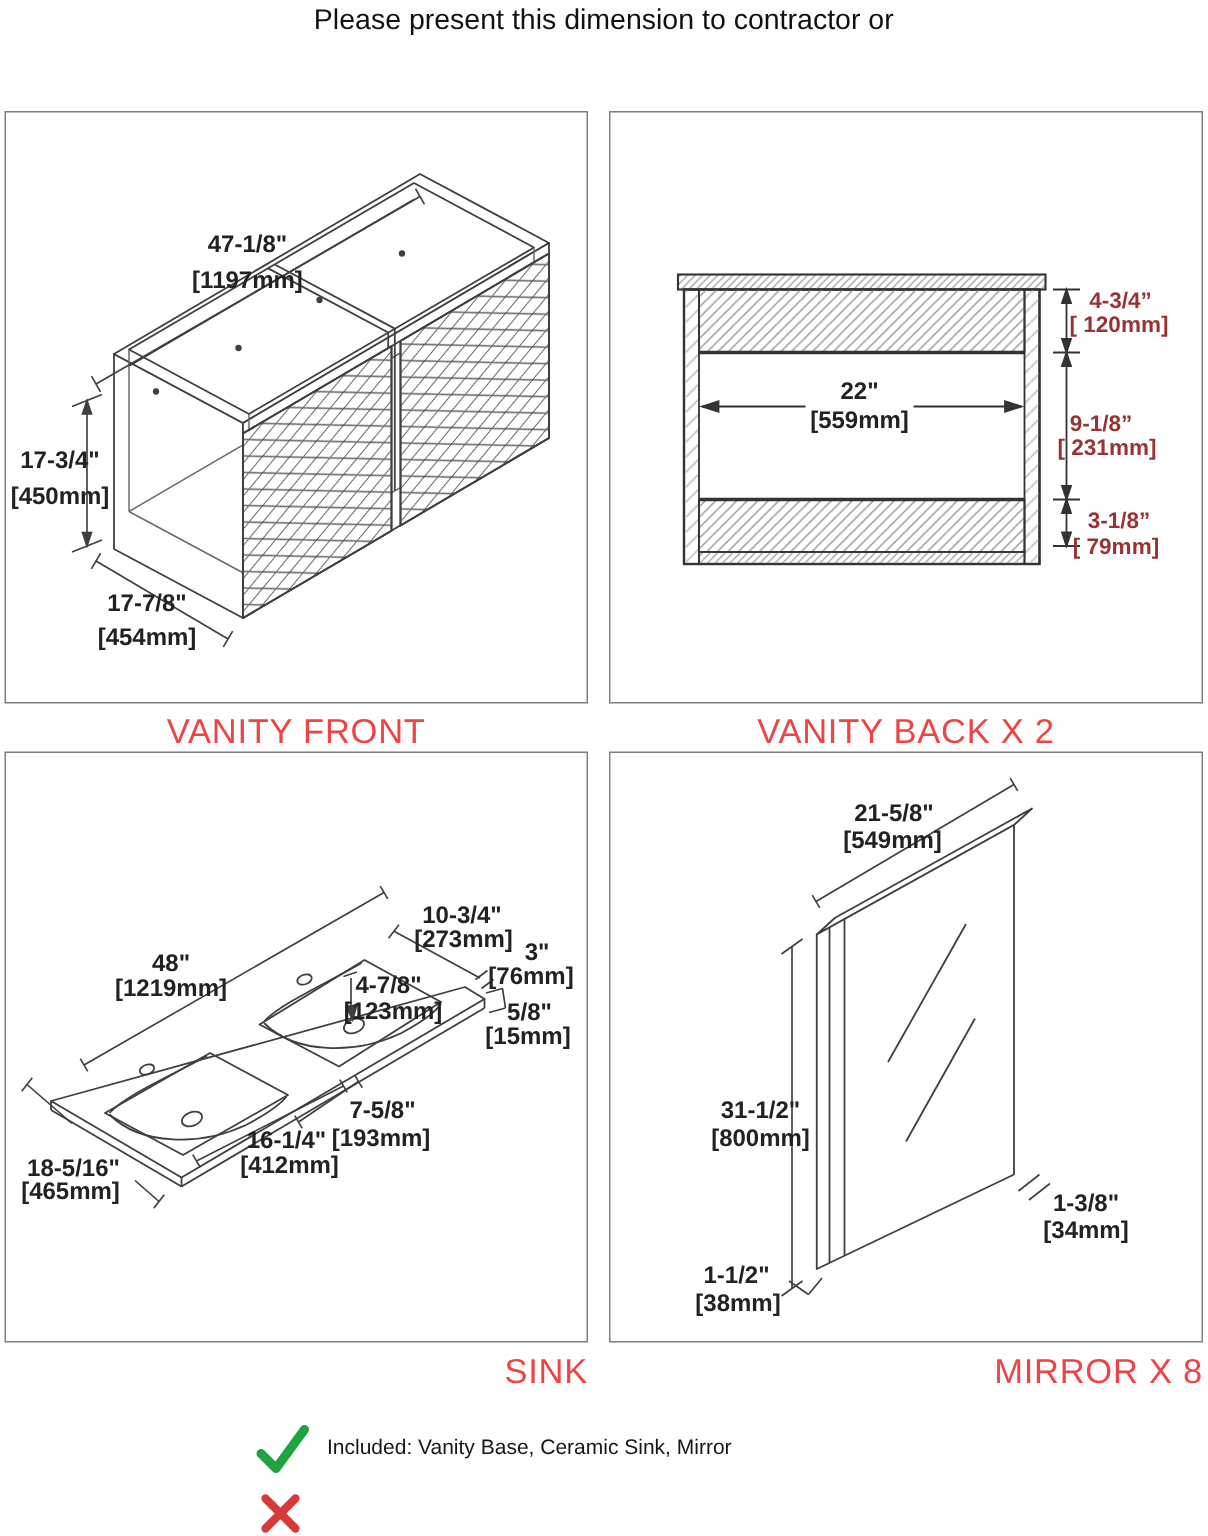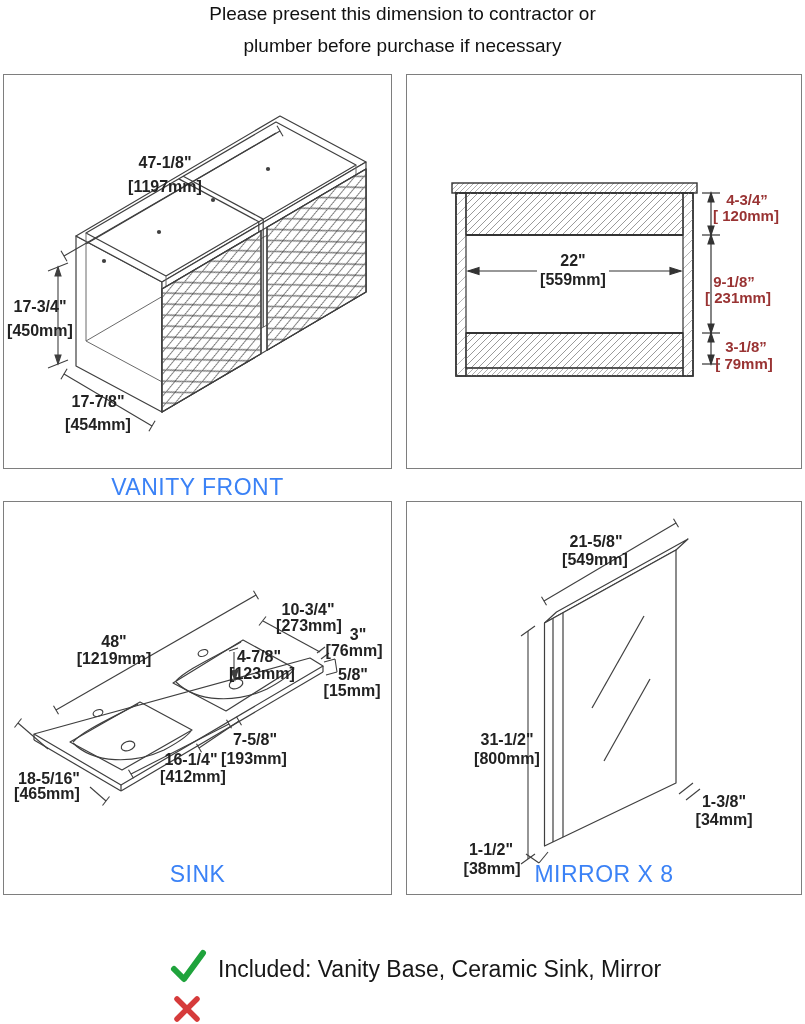--- a/index.html
+++ b/index.html
@@ -29,7 +29,6 @@
 <div id="page">
 
   <div class="hdr" style="top:3px;">Please present this dimension to contractor or</div>
-  <div class="hdr" style="top:35px;">plumber before purchase if necessary</div>
 
   <div id="p1" class="panel">
     <svg width="387" height="393" viewBox="0 0 387 393">

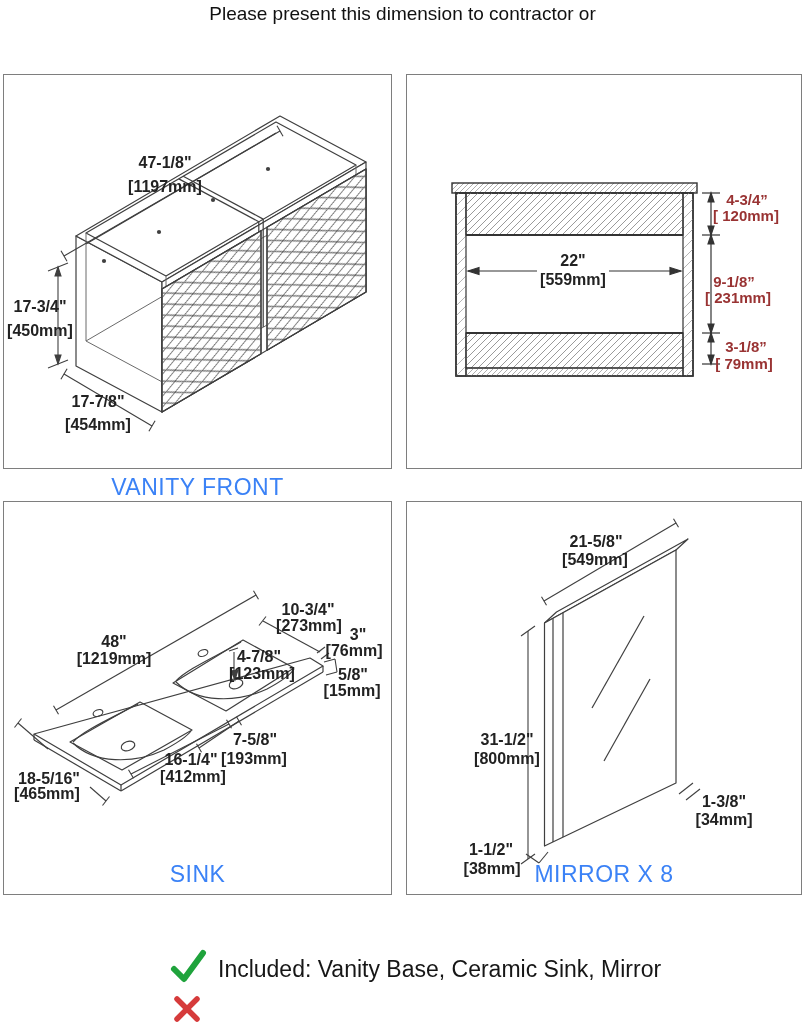--- a/index.html
+++ b/index.html
@@ -11,7 +11,7 @@
   #p2{left:406px;top:74px;width:396px;height:395px;}
   #p3{left:3px;top:501px;width:389px;height:394px;}
   #p4{left:406px;top:501px;width:396px;height:394px;}
-  .caption{position:absolute;text-align:center;font-size:23px;color:#3b82f6;letter-spacing:.5px;}
+  .caption{position:absolute;text-align:center;font-size:23px;color:#ef4444;letter-spacing:.5px;}
   .cap-l{left:3px;width:389px;}
   .cap-r{left:406px;width:396px;}
   .cap-top{top:474px;}

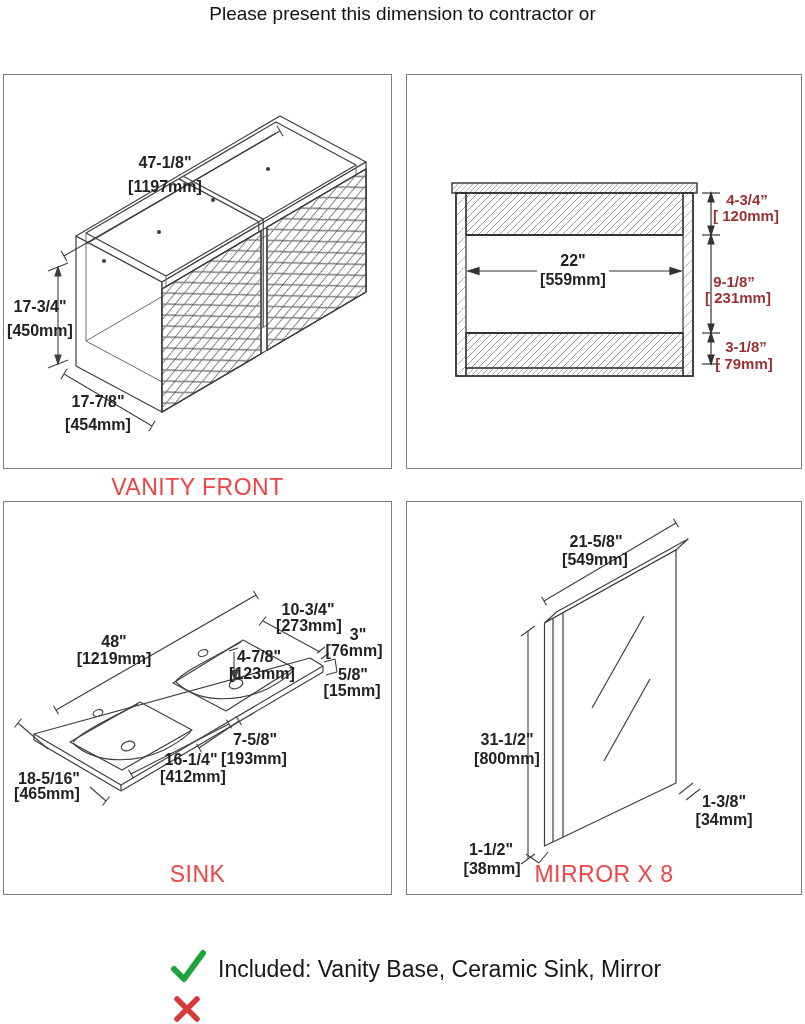--- a/index.html
+++ b/index.html
@@ -280,6 +280,7 @@
   </div>
 
   <div class="caption cap-l cap-top">VANITY FRONT</div>
+  <div class="caption cap-r cap-top">VANITY BACK X 2</div>
   <div class="caption cap-l cap-bot">SINK</div>
   <div class="caption cap-r cap-bot">MIRROR X 8</div>
 

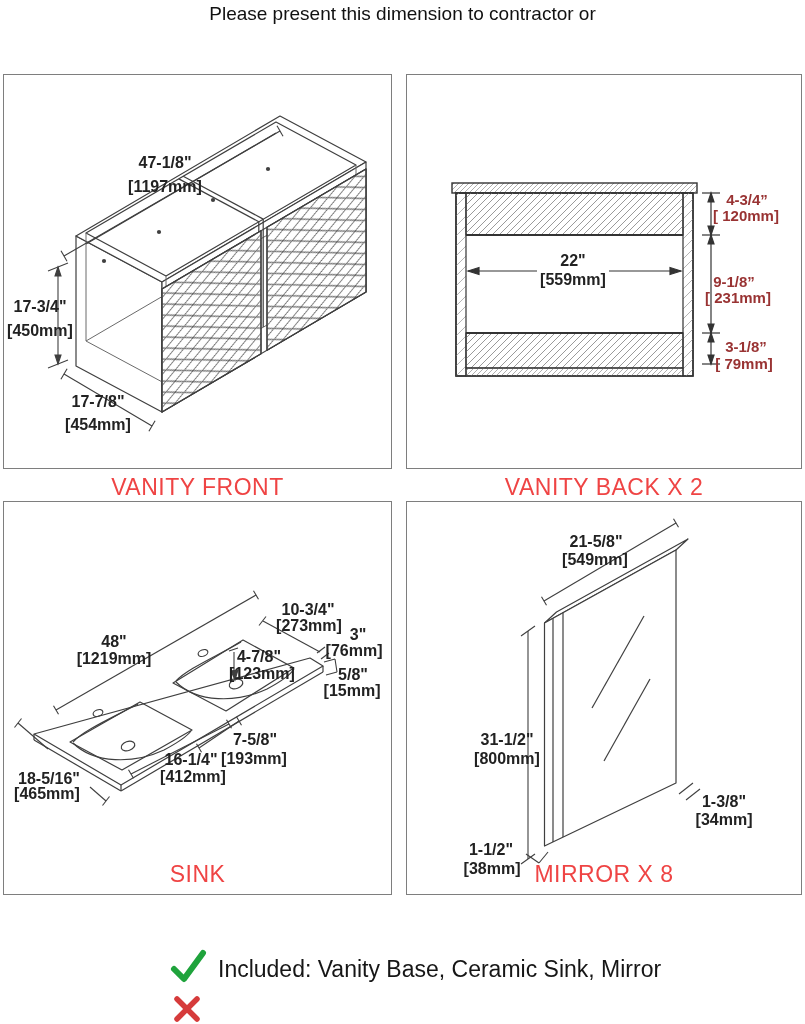--- a/index.html
+++ b/index.html
@@ -15,7 +15,7 @@
   .cap-l{left:3px;width:389px;}
   .cap-r{left:406px;width:396px;}
   .cap-top{top:474px;}
-  .cap-bot{top:861px;}
+  .cap-bot{top:901px;text-align:right;}
   svg{display:block;}
   svg text{font-family:"Liberation Sans",sans-serif;font-weight:600;fill:#222;}
   text.dim{font-size:16px;}

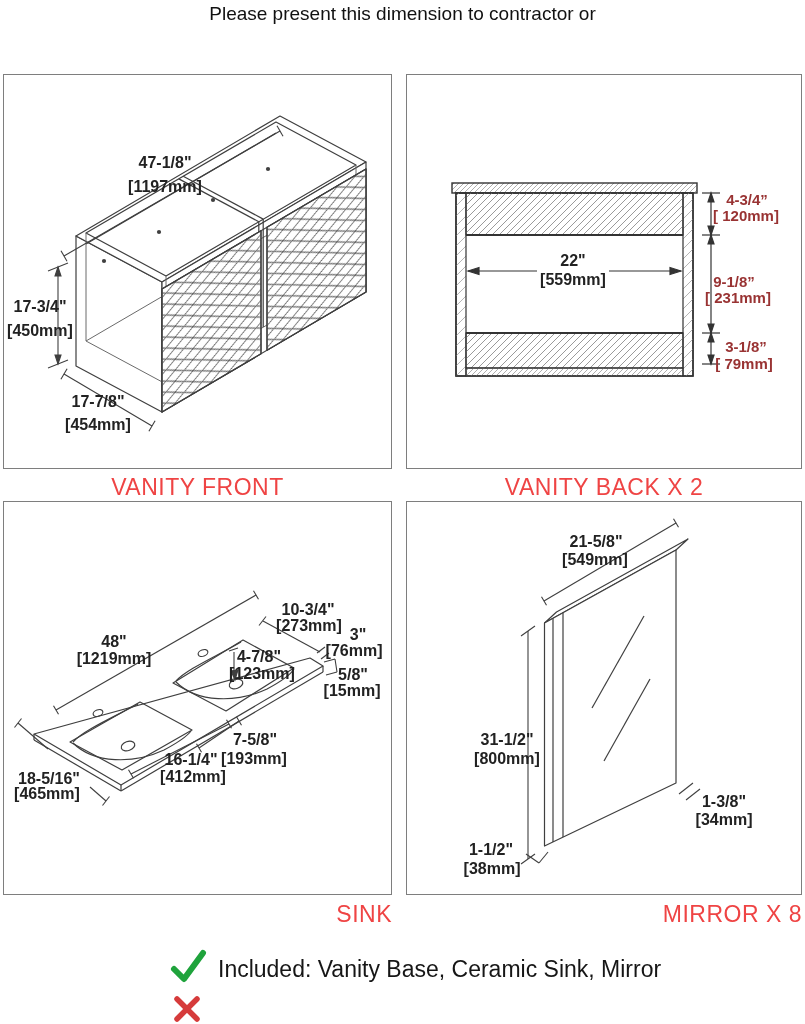--- a/index.html
+++ b/index.html
@@ -21,7 +21,7 @@
   text.dim{font-size:16px;}
   text.dims{font-size:15px;}
   text.red{fill:#993333;font-size:15px;font-weight:700;}
-  .note-row{position:absolute;font-size:23px;color:#161616;}
+  .note-row{position:absolute;font-size:14px;color:#161616;}
 </style>
 </head>
 <body>

